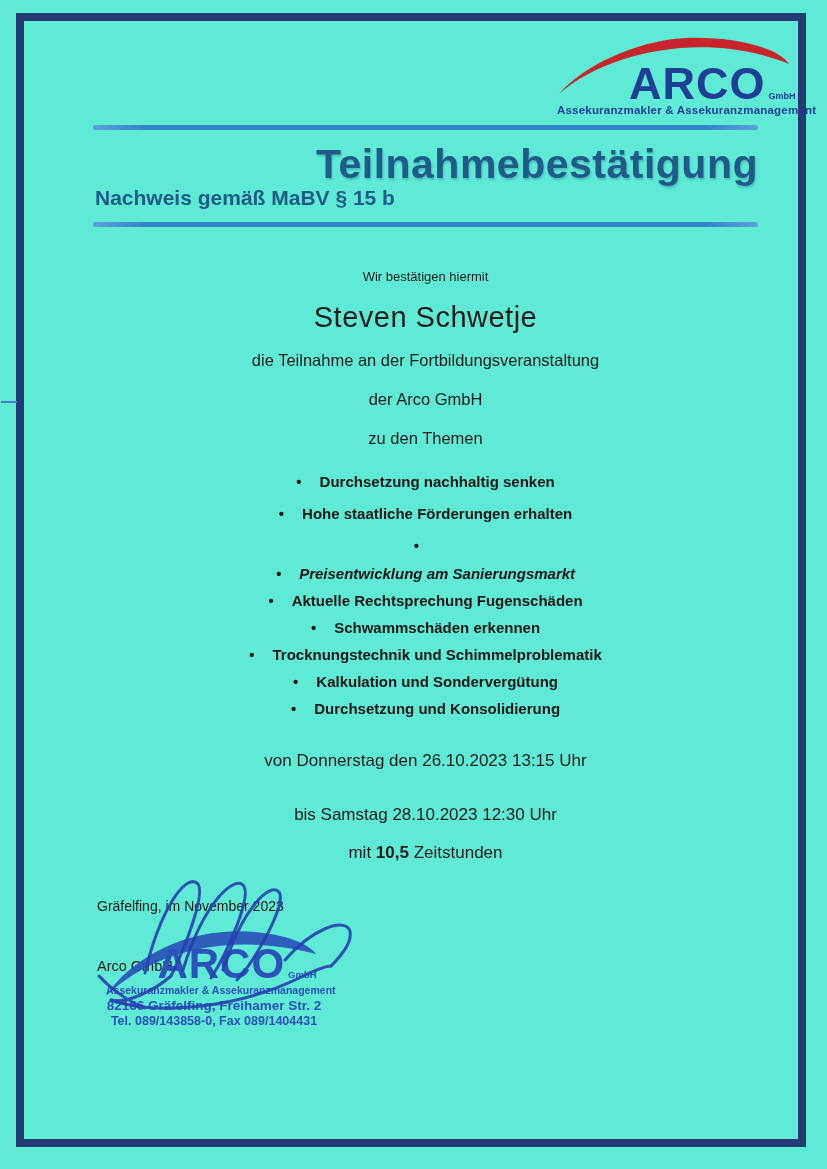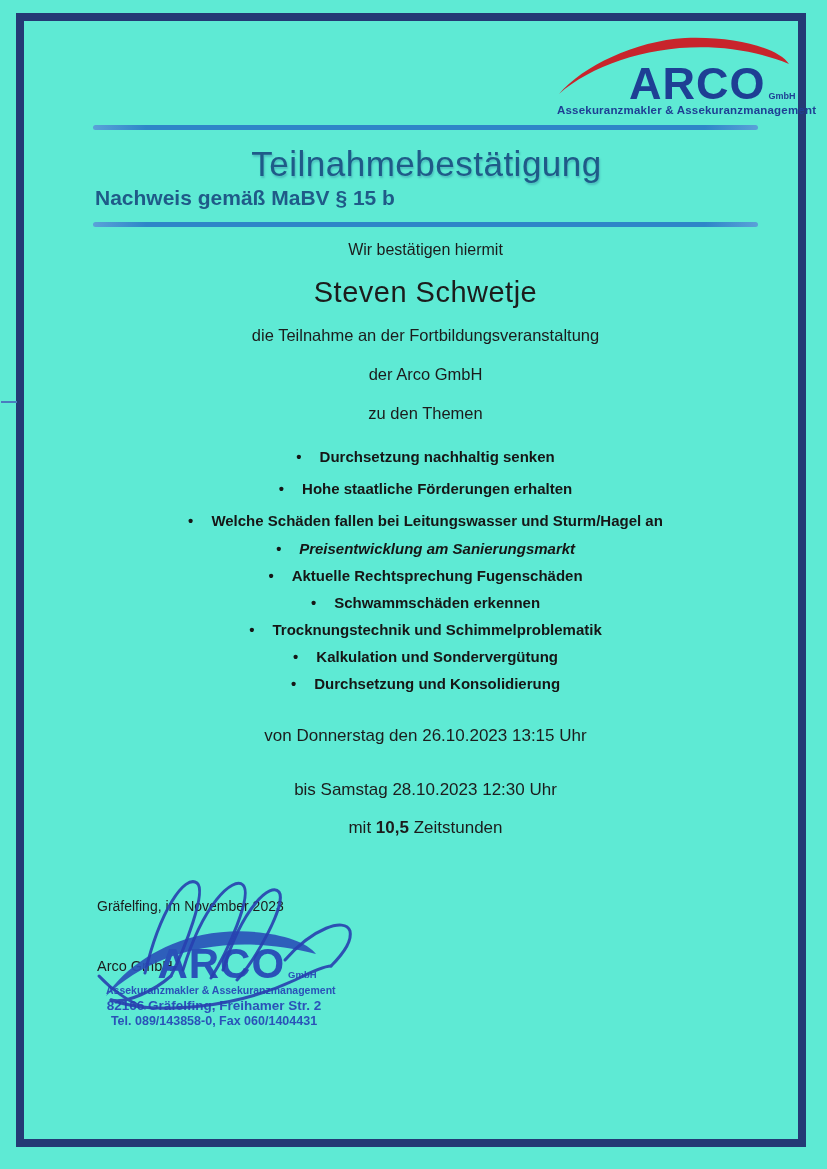--- a/index.html
+++ b/index.html
@@ -56,8 +56,8 @@
   }
   .doc-title {
     margin: 14px 0 0 2px;
-    text-align: center;
-    font-size: 35px; font-weight: 400; letter-spacing: 0.5px;
+    text-align: right;
+    font-size: 41px; font-weight: 700; letter-spacing: 0.5px;
     color: #1f5a88;
     text-shadow: 1px 2px 2px rgba(31, 90, 136, 0.30);
     line-height: 40px;

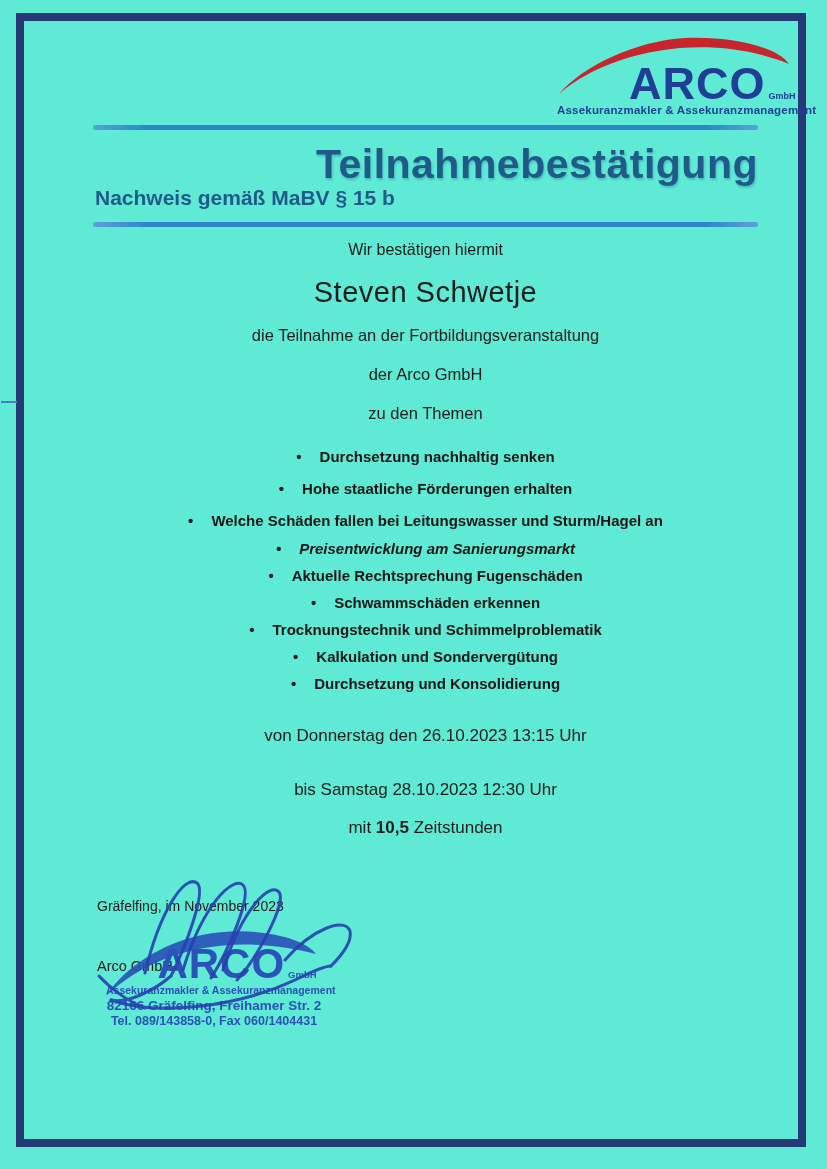--- a/index.html
+++ b/index.html
@@ -72,7 +72,7 @@
   .rule-mid { margin-top: 13px; }
 
   
-  .intro      { margin: 14px 0 0; font-size: 16px; }
+  .intro      { margin: 42px 0 0; font-size: 13px; }
   .participant{ margin: 17px 0 0; font-size: 29px; letter-spacing: 0.5px; }
   .conf-line  { margin: 17px 0 0; font-size: 16.5px; }
   .conf-line2 { margin: 20px 0 0; font-size: 16.5px; }

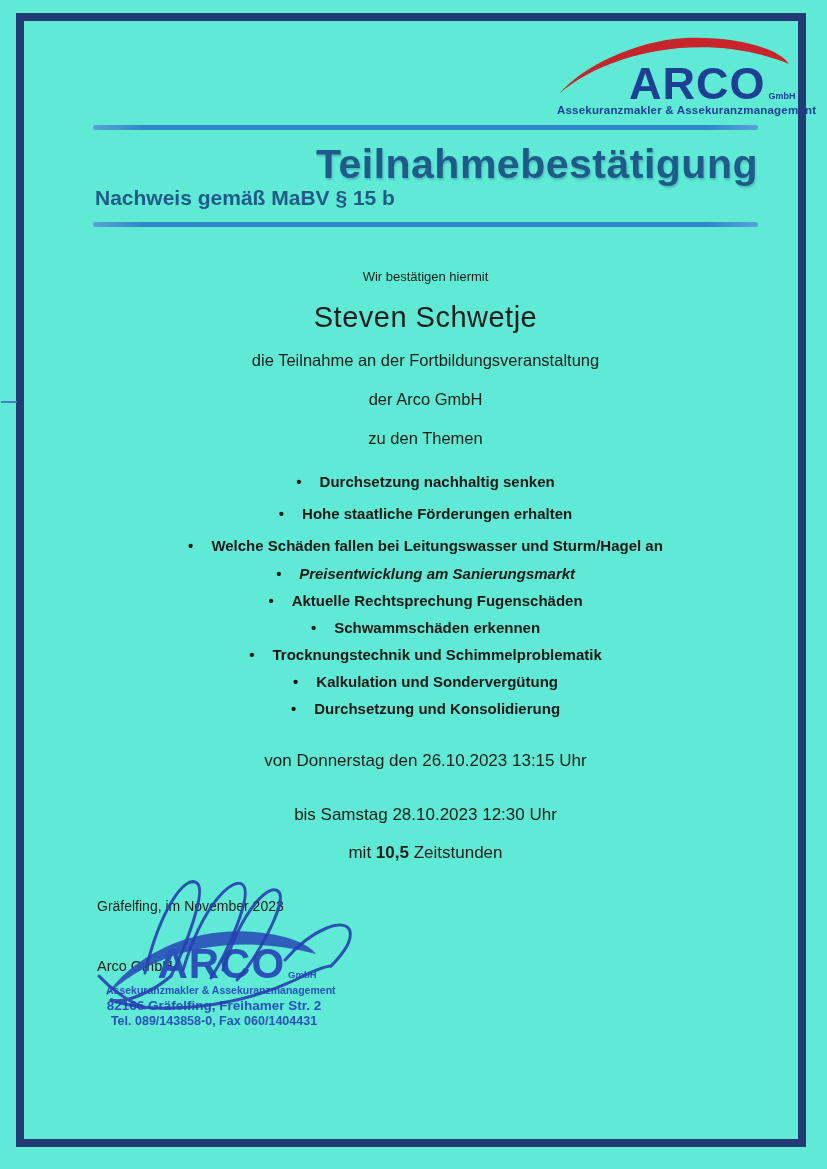--- a/index.html
+++ b/index.html
@@ -165,7 +165,6 @@
         </li>
       <li class="topic">
           <span class="bullet"></span>
-          <span>Welche Schäden fallen bei Leitungswasser und Sturm/Hagel an</span>
         </li>
       <li class="topic">
           <span class="bullet"></span>

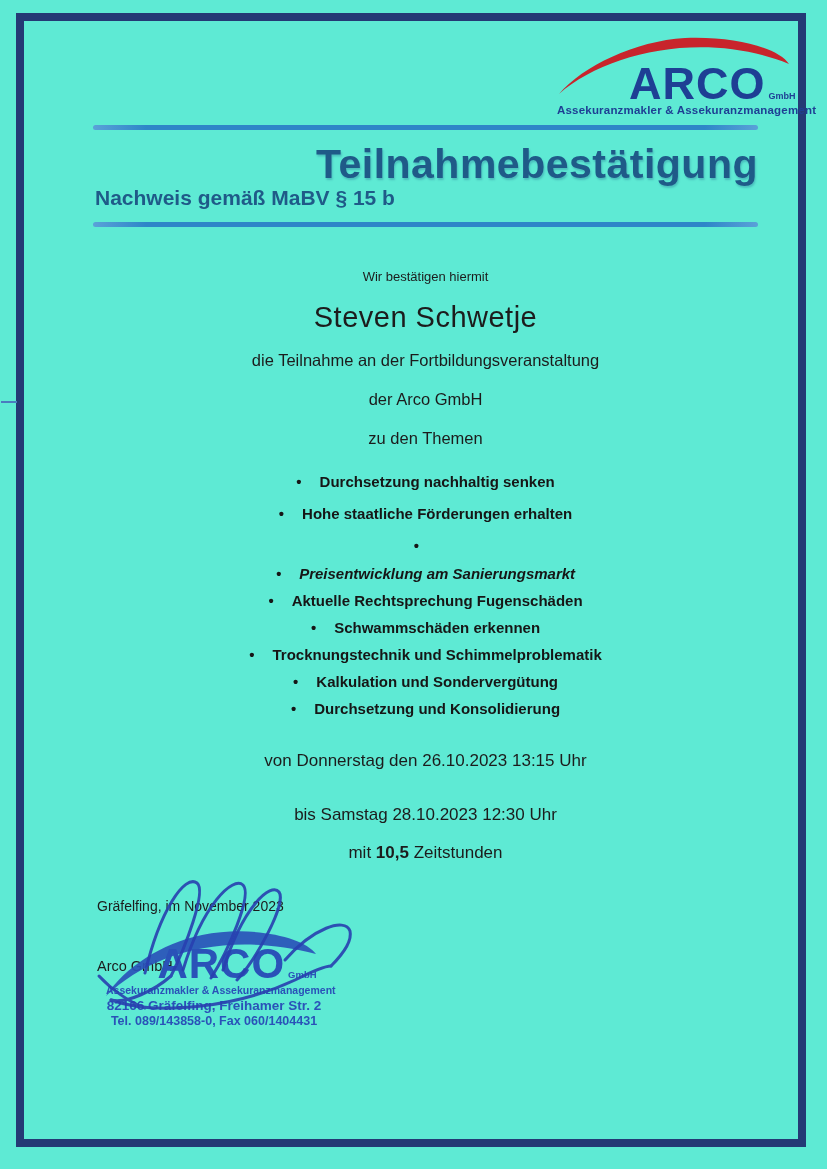--- a/index.html
+++ b/index.html
@@ -210,7 +210,7 @@
     </div>
     <div class="stamp-tagline">Assekuranzmakler &amp; Assekuranzmanagement</div>
     <div class="stamp-address">82166 Gräfelfing, Freihamer Str. 2</div>
-    <div class="stamp-phone">Tel. 089/143858-0,  Fax 060/1404431</div>
+    <div class="stamp-phone">Tel. 089/143858-0,  Fax 089/1404431</div>
   </div>
 
   <svg class="signature" viewBox="0 0 340 170" aria-hidden="true">

